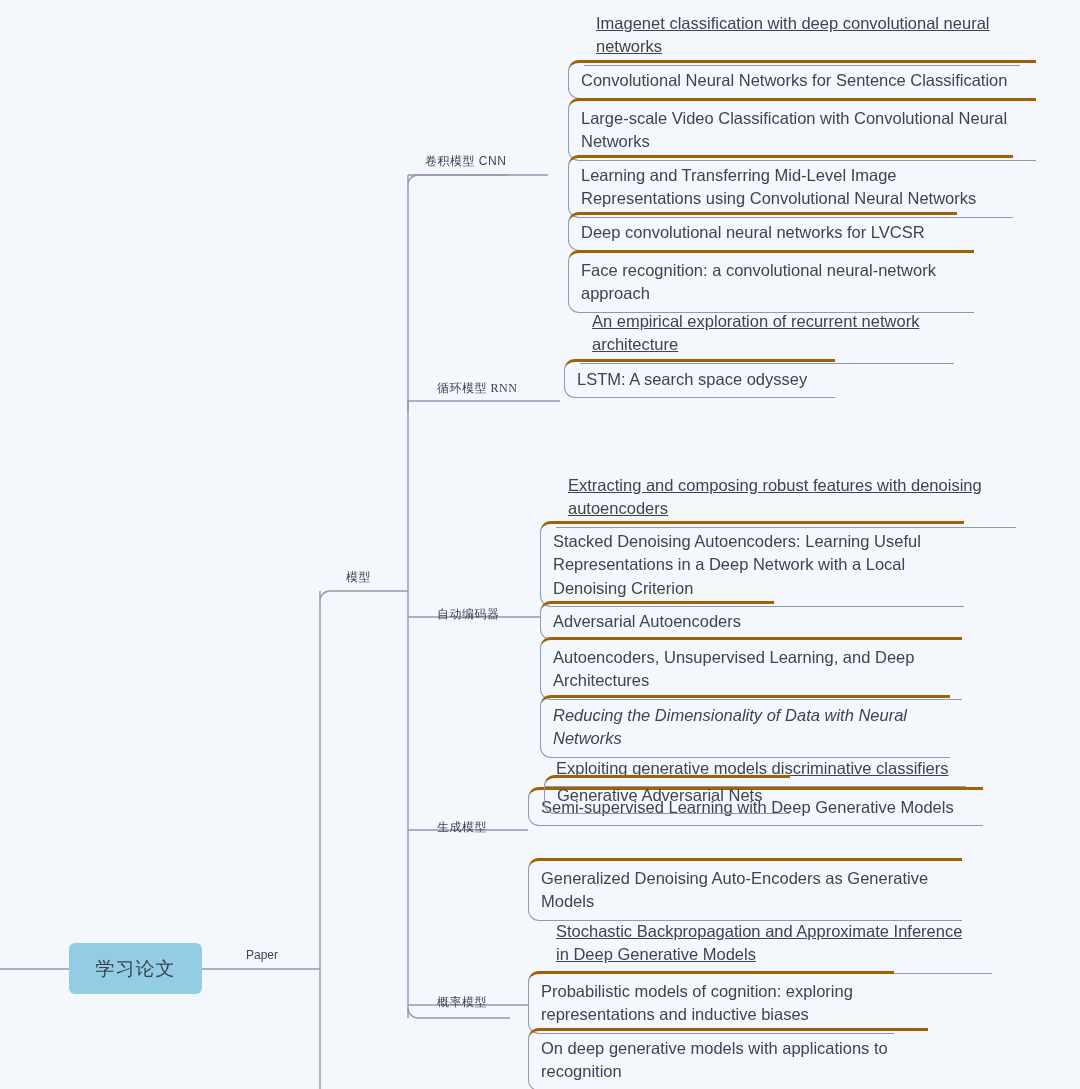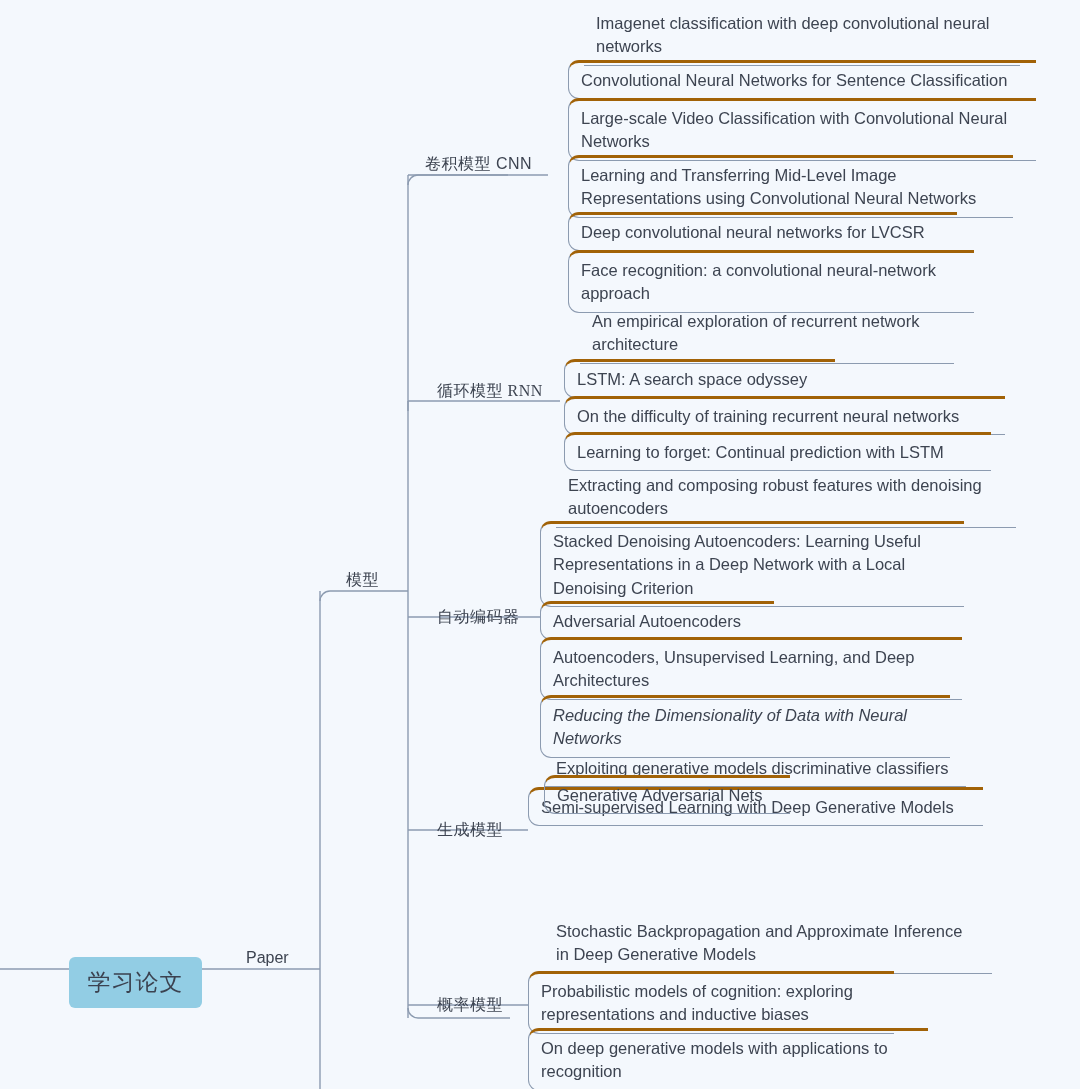--- a/index.html
+++ b/index.html
@@ -69,6 +69,7 @@
   .leaf.plain {
     border-left: none;
     border-top: none;
+    text-decoration: underline;
   }
 </style>
 </head>

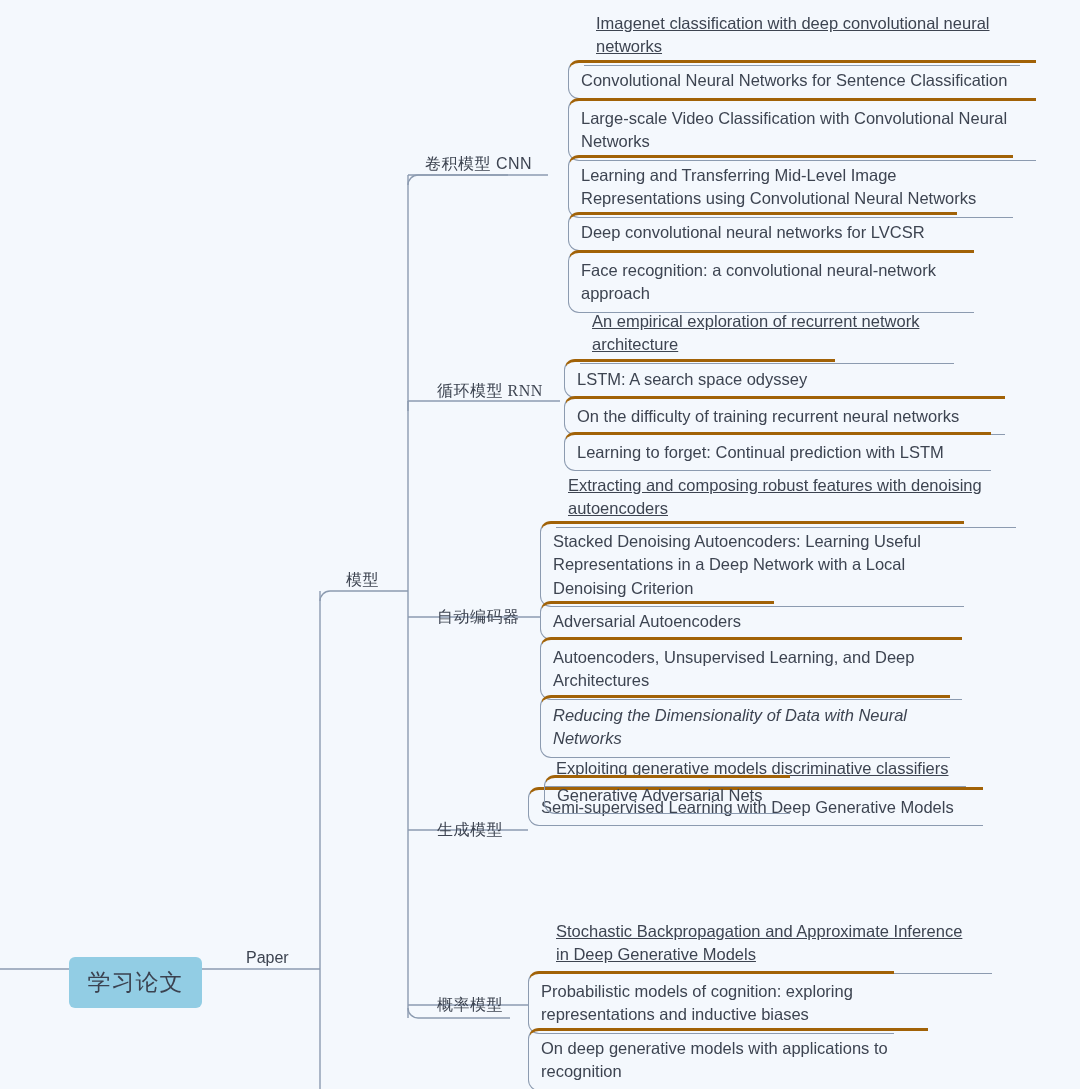--- a/index.html
+++ b/index.html
@@ -44,7 +44,7 @@
   .branch-label {
     position: absolute;
     color: #3d4451;
-    font-size: 16px;
+    font-size: 12px;
     white-space: nowrap;
     line-height: 1.25;
   }

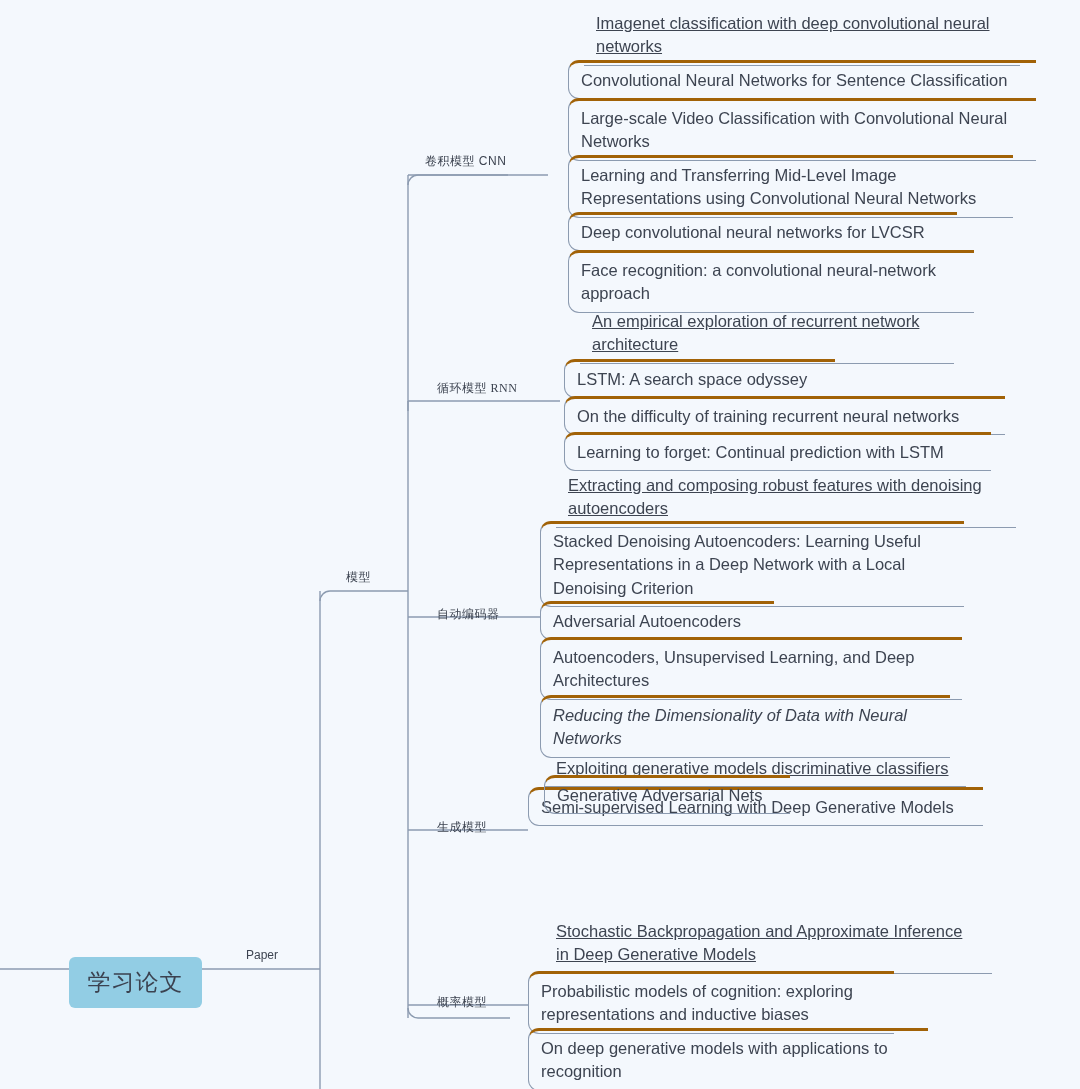--- a/index.html
+++ b/index.html
@@ -139,7 +139,6 @@
   <div class="leaf plain" style="left:580px; top:304px; width:374px;">An empirical exploration of recurrent network
 architecture</div>
   <div class="leaf bracketed" style="left:564px; top:359px; width:271px;">LSTM: A search space odyssey</div>
-  <div class="leaf bracketed" style="left:564px; top:396px; width:441px;">On the difficulty of training recurrent neural networks</div>
   <div class="leaf bracketed" style="left:564px; top:432px; width:427px;">Learning to forget: Continual prediction with LSTM</div>
 
   <div class="branch-label cjk" style="left:437px; top:607px;">

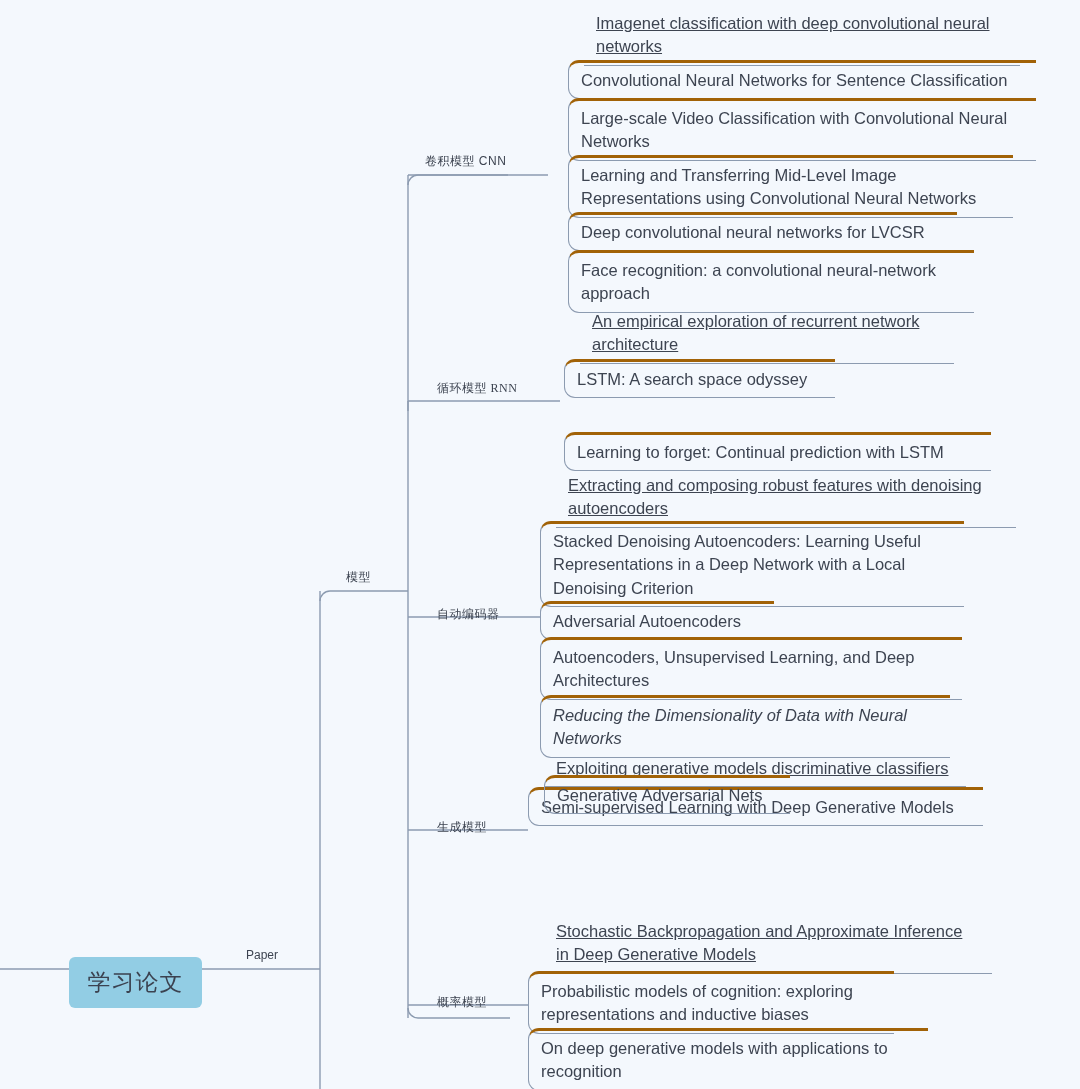--- a/index.html
+++ b/index.html
@@ -139,7 +139,6 @@
   <div class="leaf plain" style="left:580px; top:304px; width:374px;">An empirical exploration of recurrent network
 architecture</div>
   <div class="leaf bracketed" style="left:564px; top:359px; width:271px;">LSTM: A search space odyssey</div>
-  <div class="leaf bracketed" style="left:564px; top:432px; width:427px;">Learning to forget: Continual prediction with LSTM</div>
 
   <div class="branch-label cjk" style="left:437px; top:607px;">
     <span>自动编码器</span>

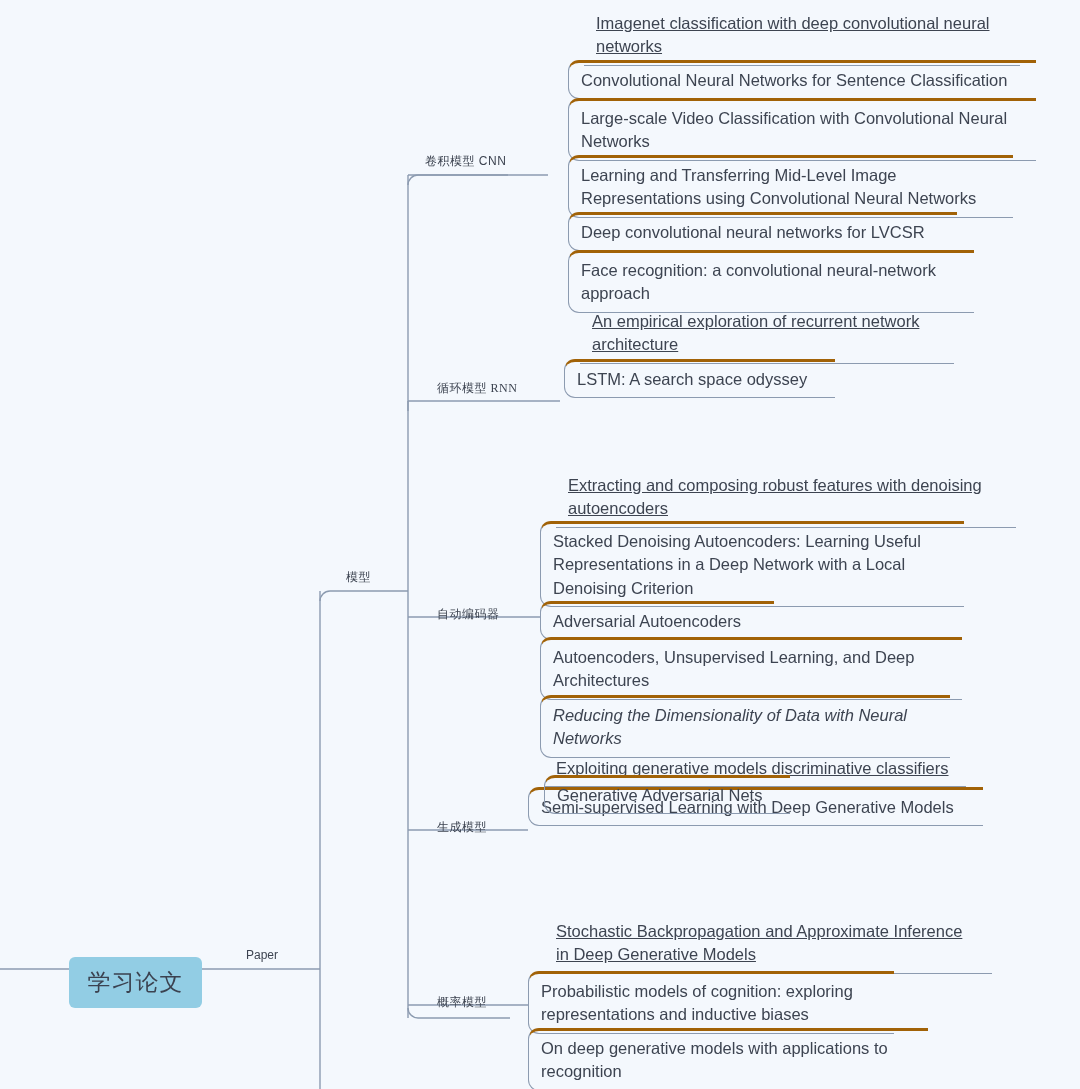--- a/index.html
+++ b/index.html
@@ -162,6 +162,8 @@
   <div class="leaf plain" style="left:544px; top:751px; width:422px;">Exploiting generative models discriminative classifiers</div>
   <div class="leaf bracketed" style="left:528px; top:787px; width:455px;">Semi-supervised Learning with Deep Generative Models</div>
   <div class="leaf bracketed" style="left:528px; top:775px; width:246px;margin-left:16px;">Generative Adversarial Nets</div>
+  <div class="leaf bracketed" style="left:528px; top:858px; width:434px;">Generalized Denoising Auto-Encoders as Generative
+Models</div>
 
   <div class="branch-label cjk" style="left:437px; top:995px;">
     <span>概率模型</span>

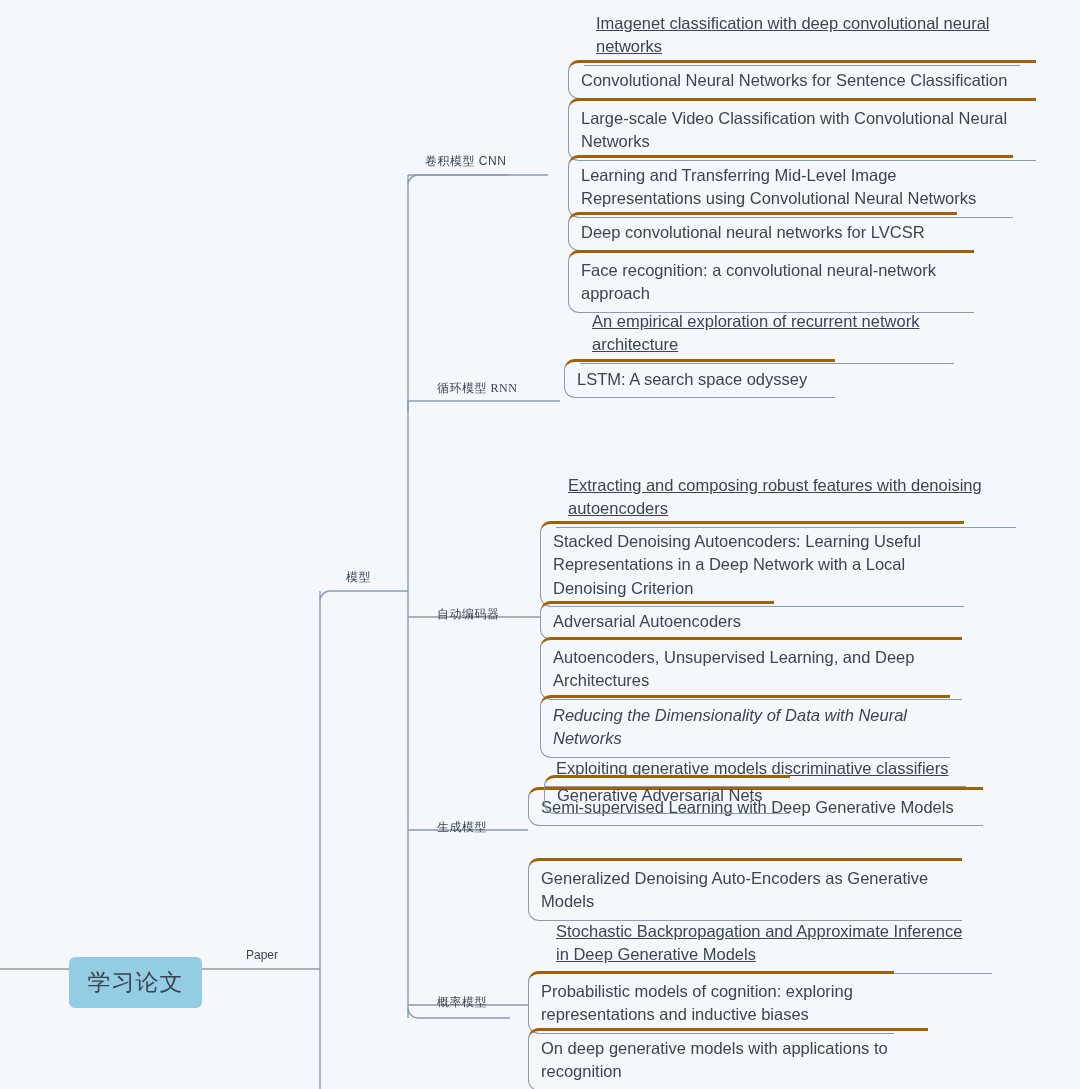--- a/index.html
+++ b/index.html
@@ -32,13 +32,12 @@
     background: #92cde4;
     border-radius: 6px;
     color: #3b4250;
-    font-size: 23px;
+    font-size: 19px;
     letter-spacing: 1px;
     display: flex;
     align-items: center;
     justify-content: center;
     box-sizing: border-box;
-    margin-top: 14px;
   }
   
   .branch-label {

